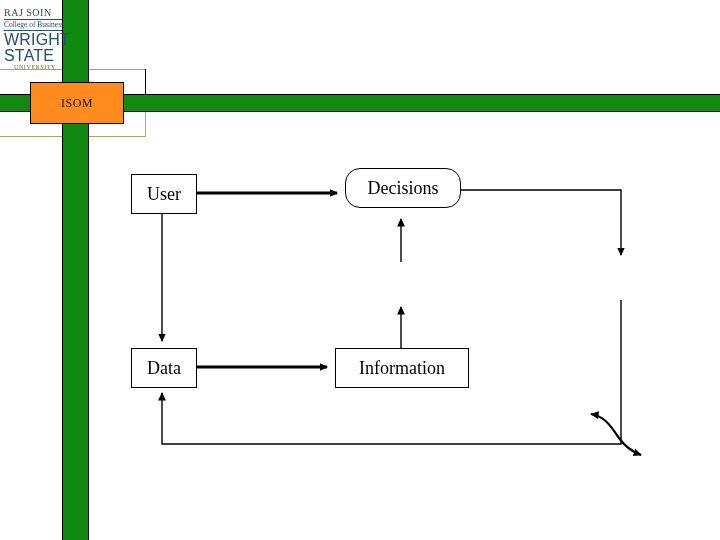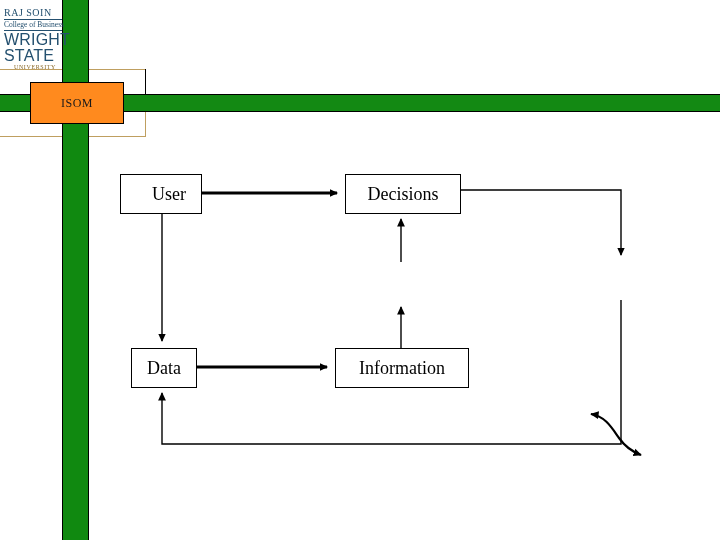--- a/index.html
+++ b/index.html
@@ -118,7 +118,7 @@
     </g>
   </svg>
 
-  <div class="node" style="left:120px;top:174px;width:64px;height:38px;padding-left:16px;">
+  <div class="node" style="left:131px;top:174px;width:64px;height:38px;">
     <span>User</span>
   </div>
 

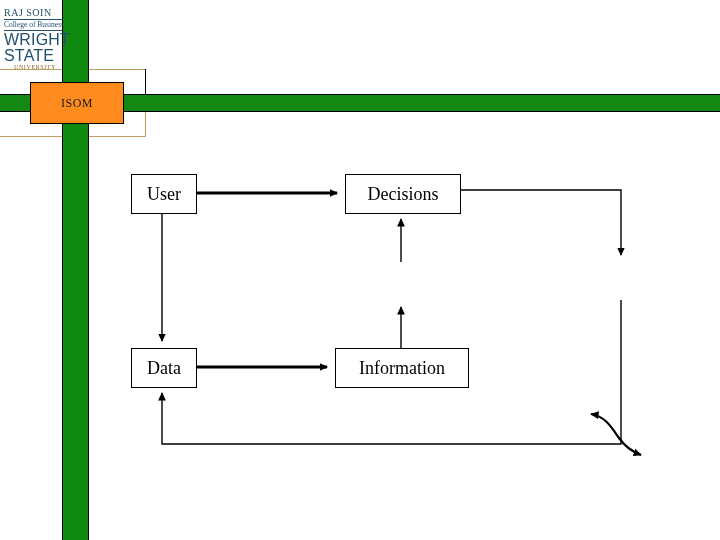--- a/index.html
+++ b/index.html
@@ -122,7 +122,7 @@
     <span>User</span>
   </div>
 
-  <div class="node" style="left:345px;top:174px;width:114px;height:38px;">
+  <div class="node" style="left:345px;top:168px;width:114px;height:38px;border-radius:15px;">
     <span>Decisions</span>
   </div>
 

